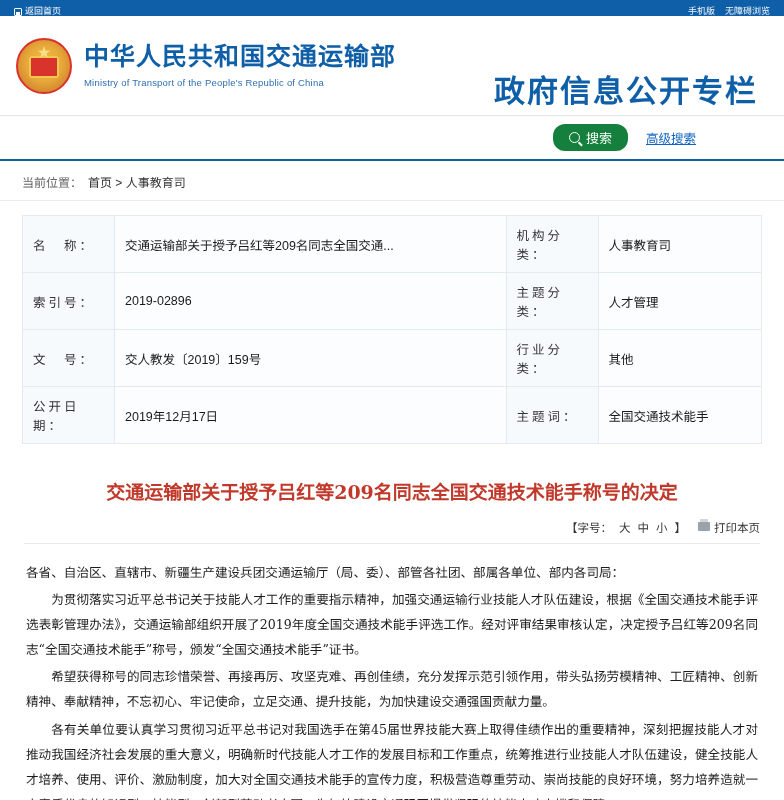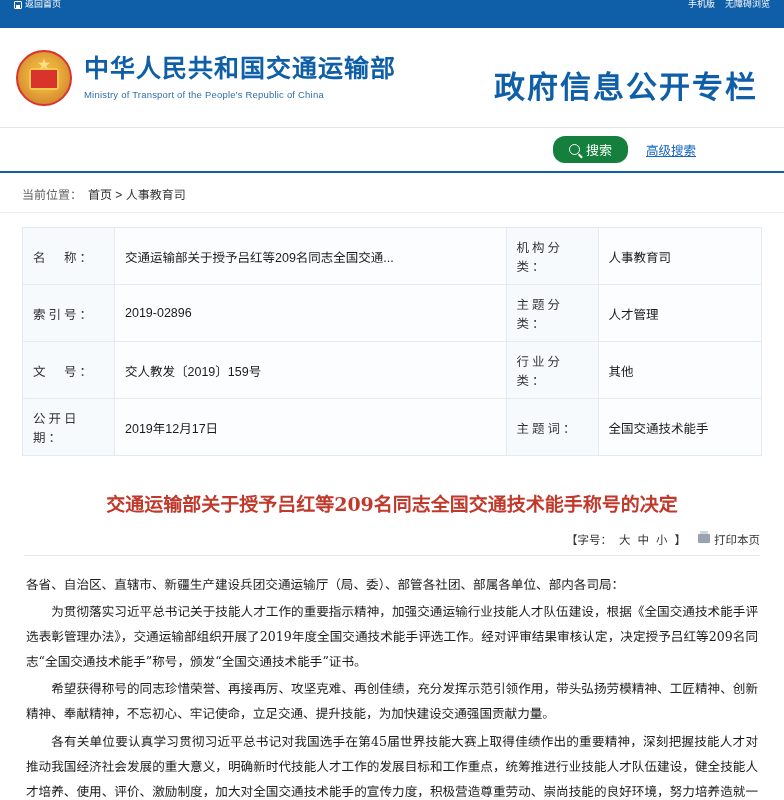--- a/index.html
+++ b/index.html
@@ -19,10 +19,10 @@
 
   
   .topbar {
-    height: 28px;
+    height: 16px;
     background: #0f5fa8;
     display: flex;
-    align-items: flex-start;
+    align-items: flex-end;
     justify-content: space-between;
     padding: 0 14px;
     color: #ffffff;

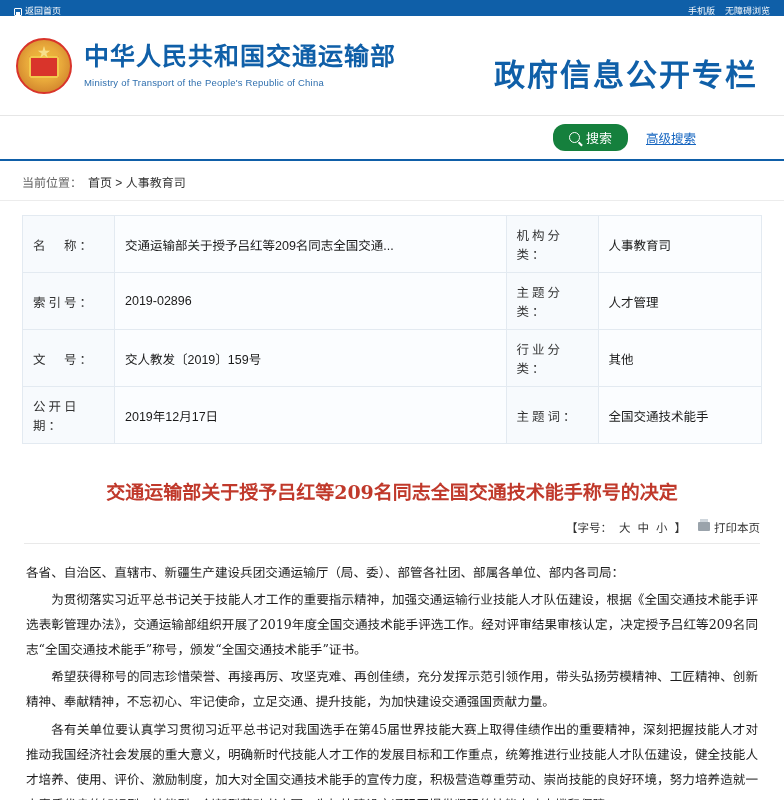--- a/index.html
+++ b/index.html
@@ -103,7 +103,7 @@
   .banner-title {
     position: absolute;
     right: 26px;
-    top: 34px;
+    top: 50px;
     font-family: "DejaVu Serif", "Liberation Serif", serif;
     font-size: 31px;
     font-weight: 700;

